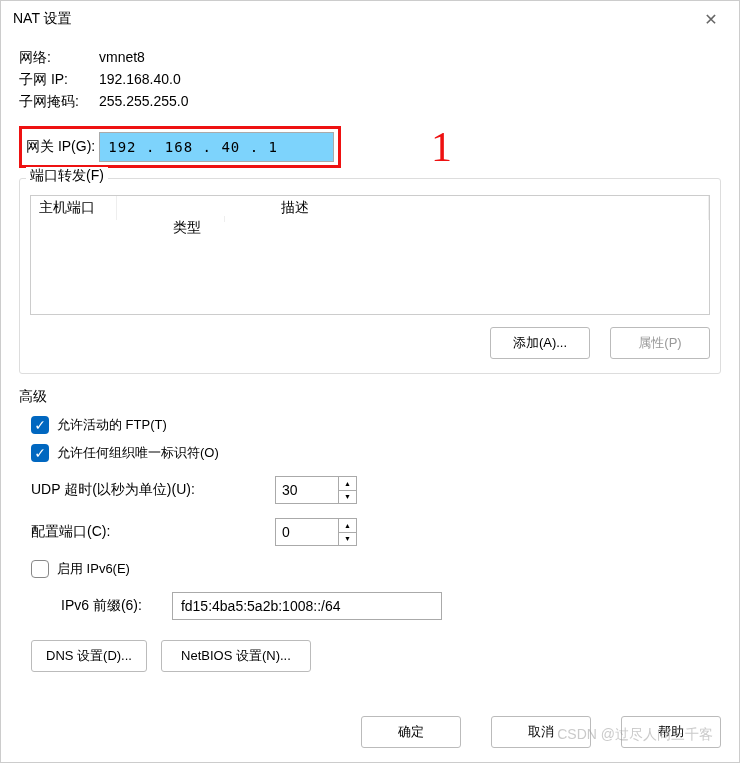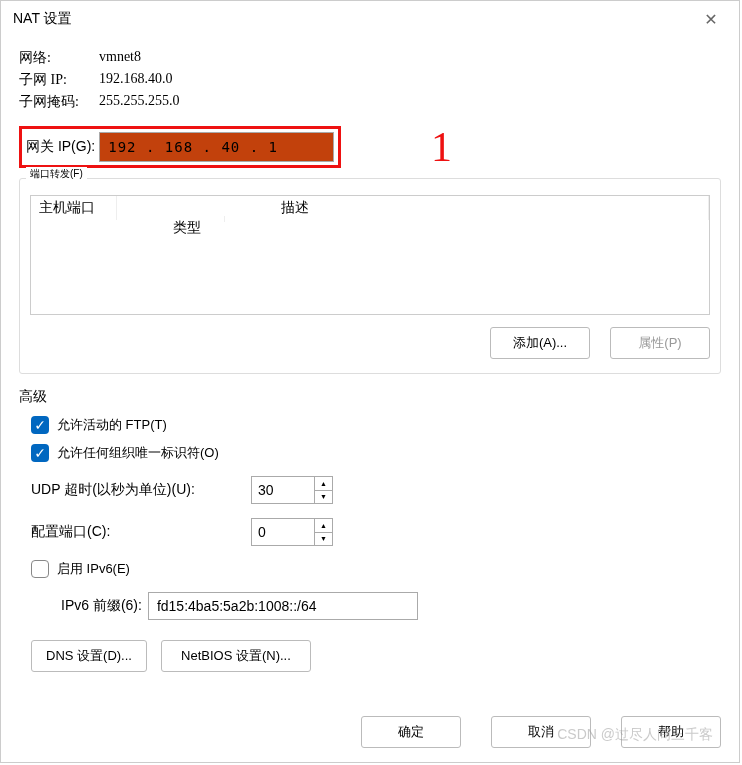--- a/index.html
+++ b/index.html
@@ -43,7 +43,6 @@
       display: flex;
       margin: 4px 0;
       font-size: 14px;
-      font-family: Liberation Serif, serif;
     }
     .info-label { width: 80px; }
     .gateway-row {

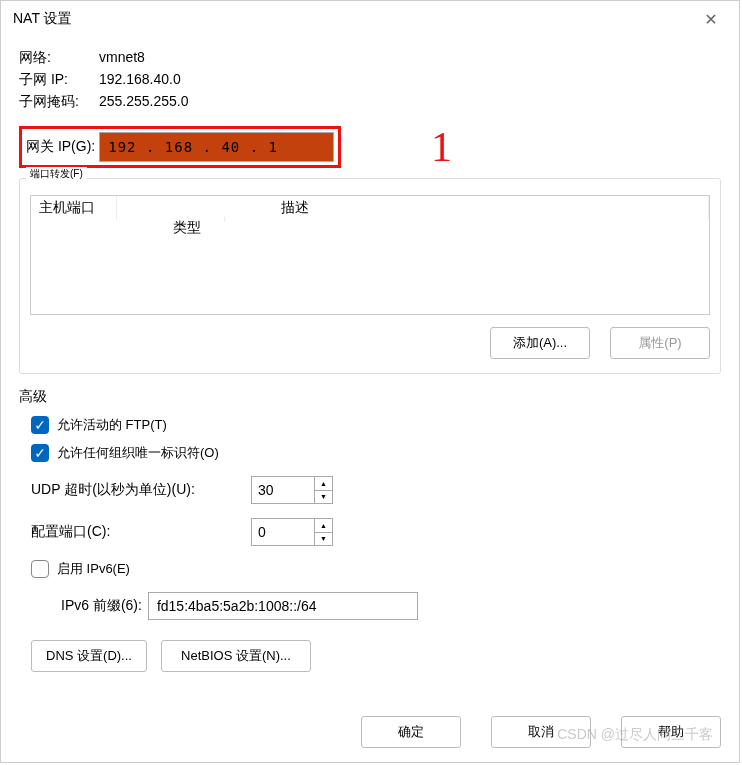--- a/index.html
+++ b/index.html
@@ -63,7 +63,7 @@
       font-family: monospace;
       font-size: 14px;
       letter-spacing: 1px;
-      background: #c2410c;
+      background: #7dd3fc;
       display: flex;
       align-items: center;
     }

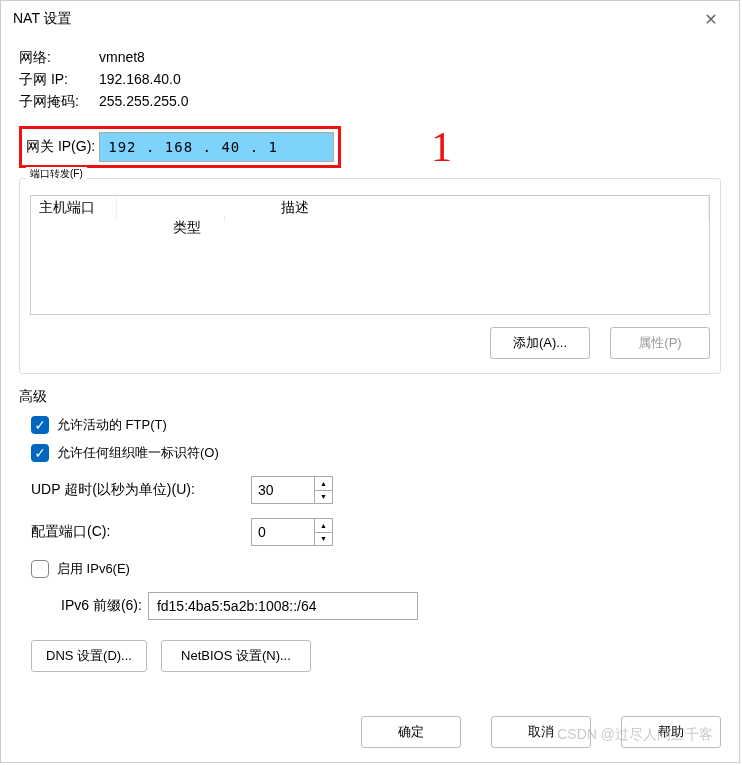--- a/index.html
+++ b/index.html
@@ -88,7 +88,7 @@
       left: 6px;
       background: #fff;
       padding: 0 4px;
-      font-size: 10px;
+      font-size: 14px;
     }
     .legend-plain {
       font-size: 14px;

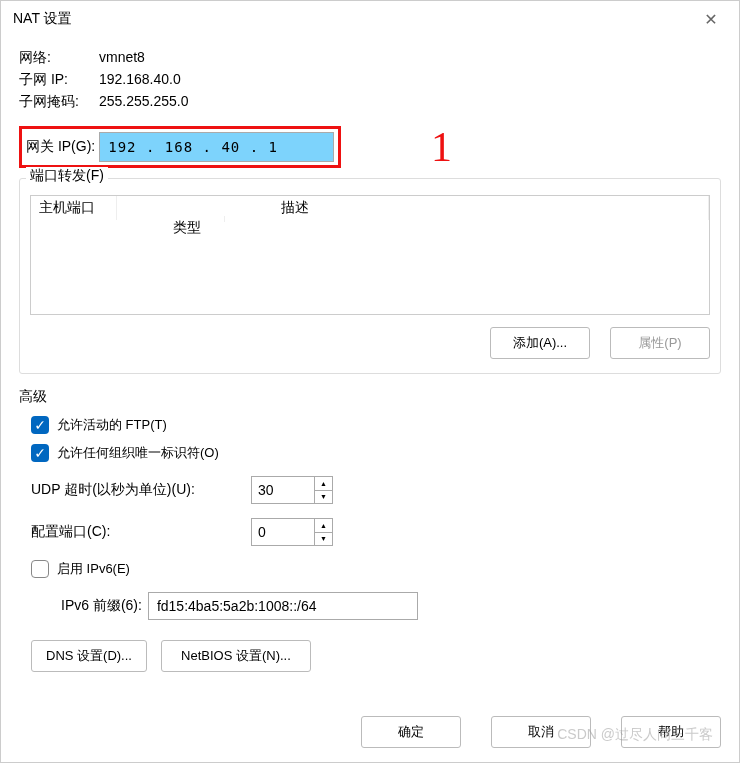--- a/index.html
+++ b/index.html
@@ -152,7 +152,7 @@
       display: flex;
       align-items: center;
       margin: 14px 0;
-      gap: 0;
+      gap: 24px;
     }
     .form-label { font-size: 14px; }
     .spinner {

